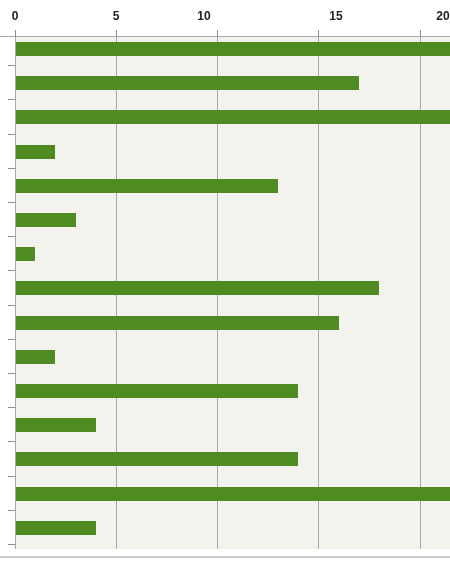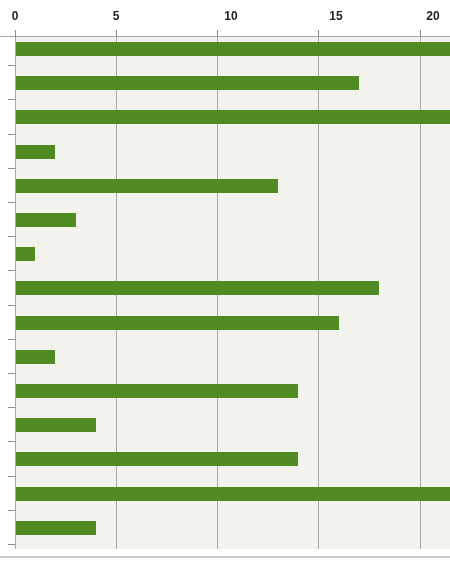--- a/index.html
+++ b/index.html
@@ -124,7 +124,7 @@
   <div id="axis-labels">
       <div class="x-tick-label" style="left: 15px;">0</div>
       <div class="x-tick-label" style="left: 116.163px;">5</div>
-      <div class="x-tick-label" style="left: 231px;">10</div>
+      <div class="x-tick-label" style="left: 204px;">10</div>
       <div class="x-tick-label" style="left: 336px;">15</div>
       <div class="x-tick-label" style="left: 433px;">20</div>
     </div>

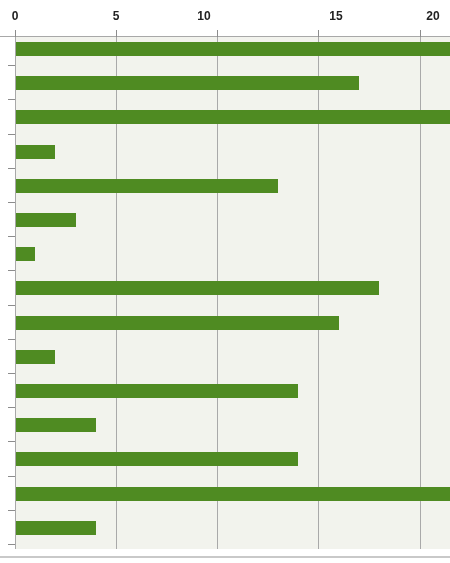--- a/index.html
+++ b/index.html
@@ -126,7 +126,7 @@
       <div class="x-tick-label" style="left: 116.163px;">5</div>
       <div class="x-tick-label" style="left: 204px;">10</div>
       <div class="x-tick-label" style="left: 336px;">15</div>
-      <div class="x-tick-label" style="left: 433px;">20</div>
+      <div class="x-tick-label" style="left: 443px;">20</div>
     </div>
 
   <div id="x-axis-top-line"></div>

